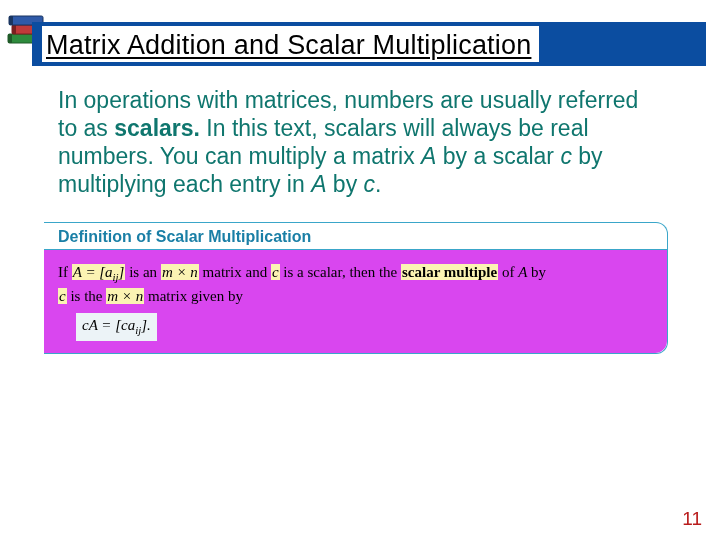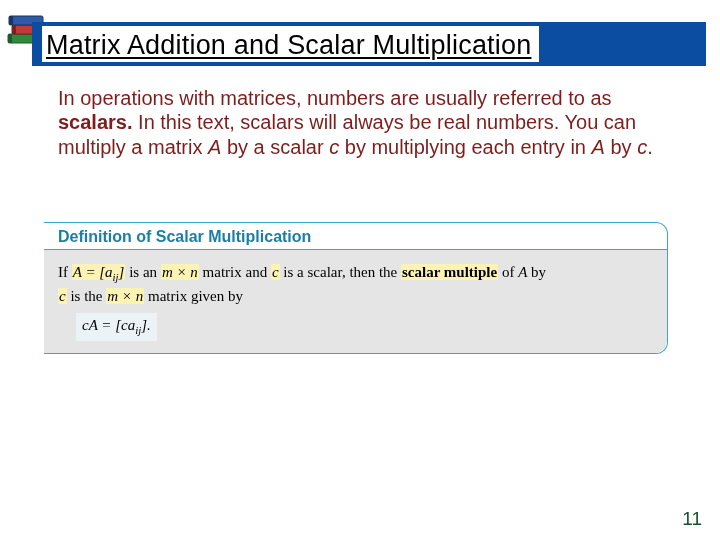--- a/index.html
+++ b/index.html
@@ -50,9 +50,9 @@
     top: 86px;
     left: 58px;
     right: 62px;
-    font-size: 20px;
+    font-size: 23px;
     line-height: 1.22;
-    color: #7f1d1d;
+    color: #0f766e;
   }
   .body-text b { font-weight: 700; }
   .body-text i { font-style: italic; }

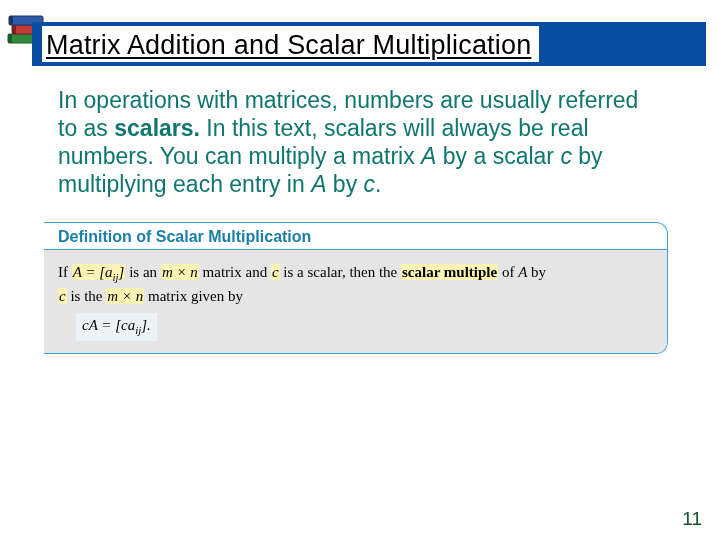--- a/index.html
+++ b/index.html
@@ -82,7 +82,7 @@
     font-family: Georgia, 'Times New Roman', serif;
     font-size: 15px;
     line-height: 1.45;
-    background: #e5e5e5;
+    background: #d946ef;
     border-radius: 0 0 12px 0;
   }
   .def-body .hl {

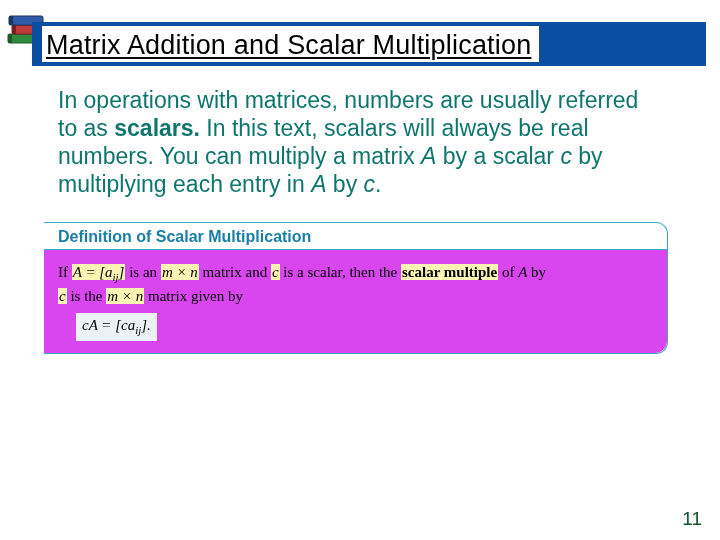--- a/index.html
+++ b/index.html
@@ -104,7 +104,7 @@
     bottom: 10px;
     right: 18px;
     font-size: 19px;
-    color: #14532d;
+    color: #b91c1c;
   }
   .sub { font-size: 0.72em; vertical-align: sub; }
 </style>

